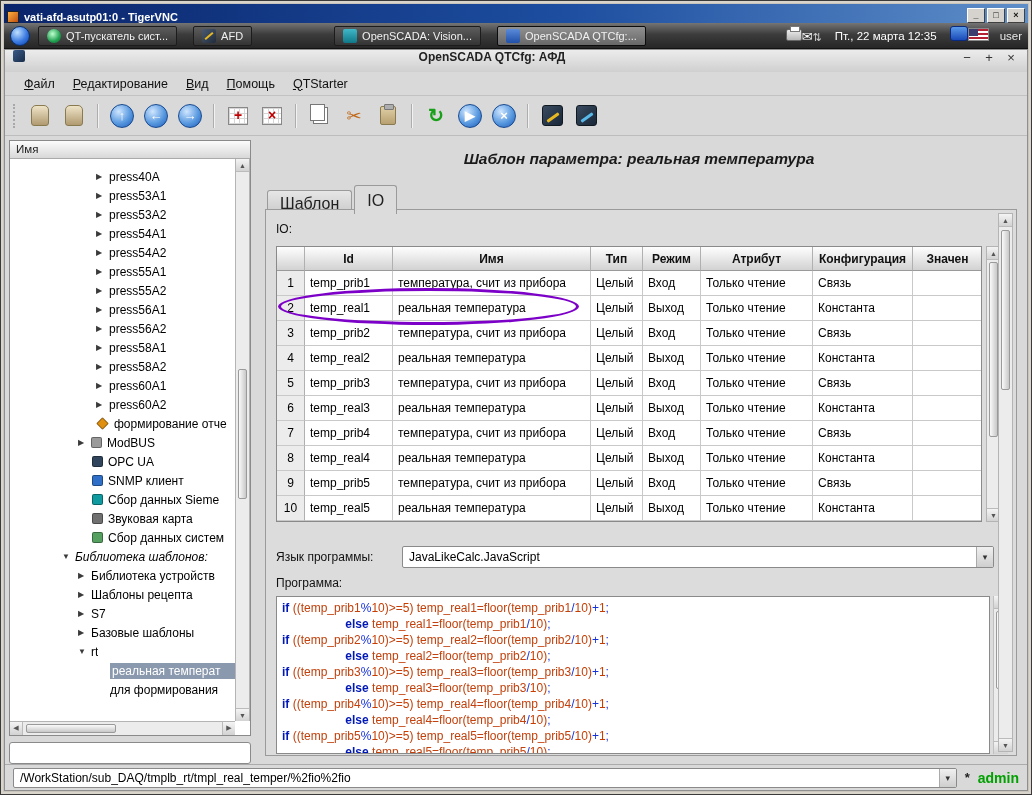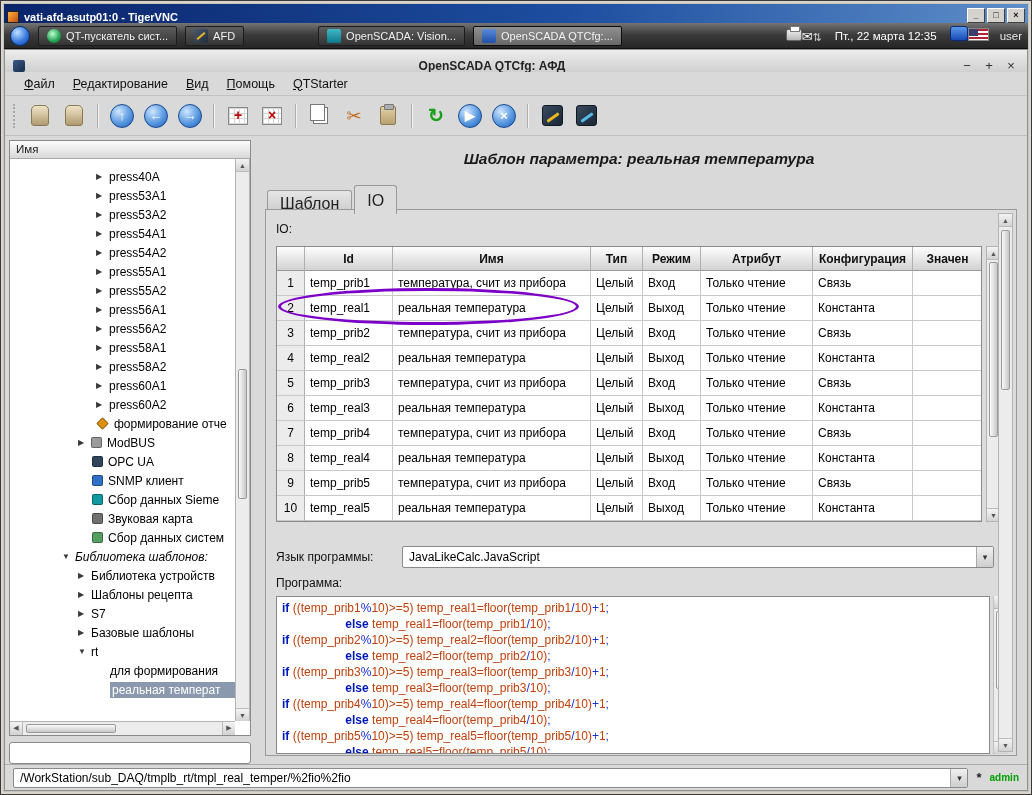--- a/index.html
+++ b/index.html
@@ -24,7 +24,7 @@
   .start-icon{width:20px;height:20px;border-radius:50%;flex:none;margin-right:8px;
     background:radial-gradient(circle at 35% 30%,#bfe0ff,#3a7ae0 55%,#0a3aa8);border:1px solid #082f6e;}
   .tasks{display:flex;align-items:center;height:100%;}
-  .task{display:flex;align-items:center;gap:5px;height:20px;padding:0 8px;margin-right:8px;
+  .task{display:flex;align-items:center;gap:5px;height:20px;padding:0 8px;margin-right:16px;
     background:linear-gradient(#5d5d5d,#343434);border:1px solid #1c1c1c;border-radius:2px;
     font-size:11px;color:#f0f0f0;max-width:165px;white-space:nowrap;overflow:hidden;cursor:default;}
   .task.active{background:linear-gradient(#909090,#686868);border-color:#0c0c0c;}

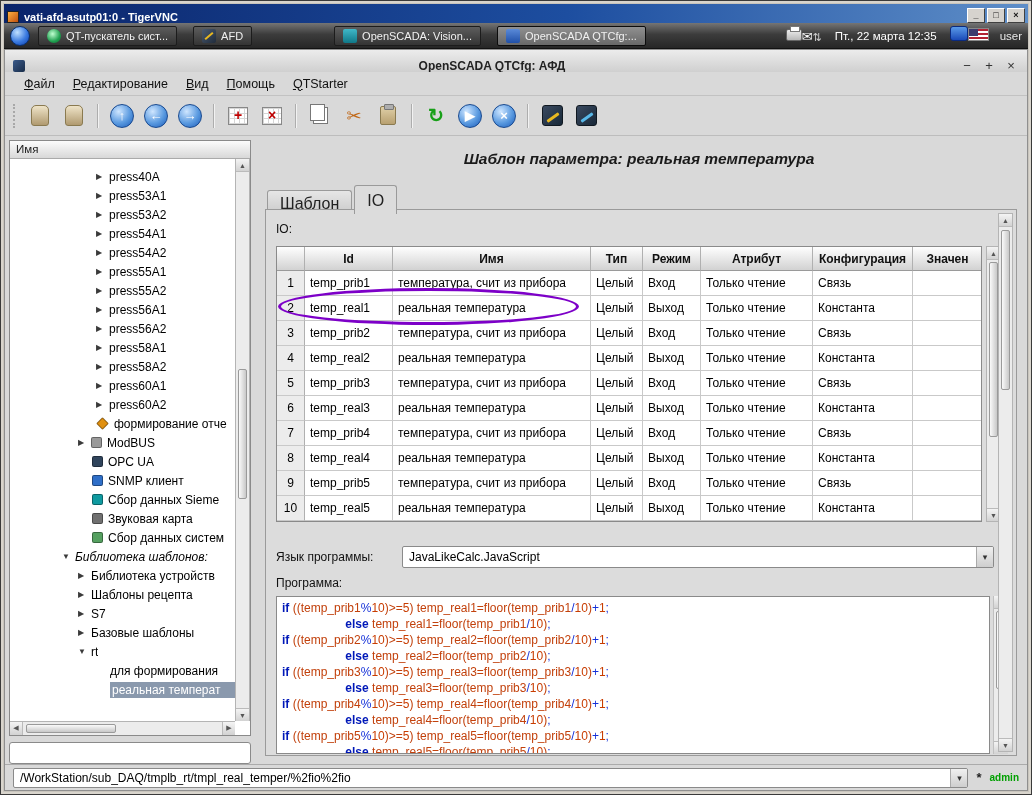--- a/index.html
+++ b/index.html
@@ -51,7 +51,7 @@
 
   
   .app{position:absolute;top:26px;left:0;right:0;bottom:0;background:#d9d9d9;border:1px solid #8f8f8f;}
-  .app-title{position:absolute;top:0;left:0;right:0;height:32px;display:flex;align-items:center;padding:0 8px;
+  .app-title{position:absolute;top:0;left:0;right:0;height:32px;display:flex;align-items:flex-start;padding:0 8px;
     background:linear-gradient(#ececec,#c4c4c4);border-bottom:1px solid #a0a0a0;}
   .app-ico{width:12px;height:12px;background:linear-gradient(135deg,#3a5a8a,#182c48);border-radius:2px;flex:none;}
   .app-title-text{flex:1;text-align:center;font-weight:bold;font-size:12px;color:#222;}

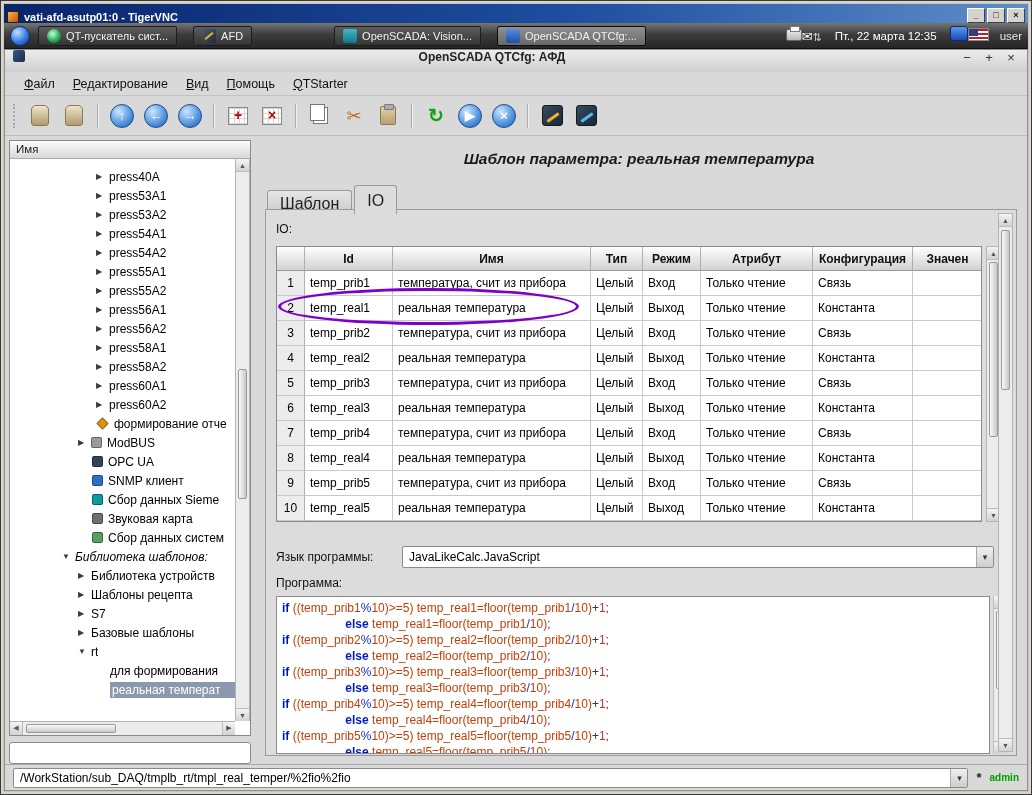--- a/index.html
+++ b/index.html
@@ -399,11 +399,11 @@
                   <span class="tarrow">▼</span>
                   <span class="tlabel">rt</span>
                 </div>
+                <div class="titem sel" style="padding-left: 100px;">
+                  <span class="tlabel">реальная температ</span>
+                </div>
                 <div class="titem" style="padding-left: 100px;">
                   <span class="tlabel">для формирования</span>
-                </div>
-                <div class="titem sel" style="padding-left: 100px;">
-                  <span class="tlabel">реальная температ</span>
                 </div>
               </div>
             <div class="vscroll tree-vs">

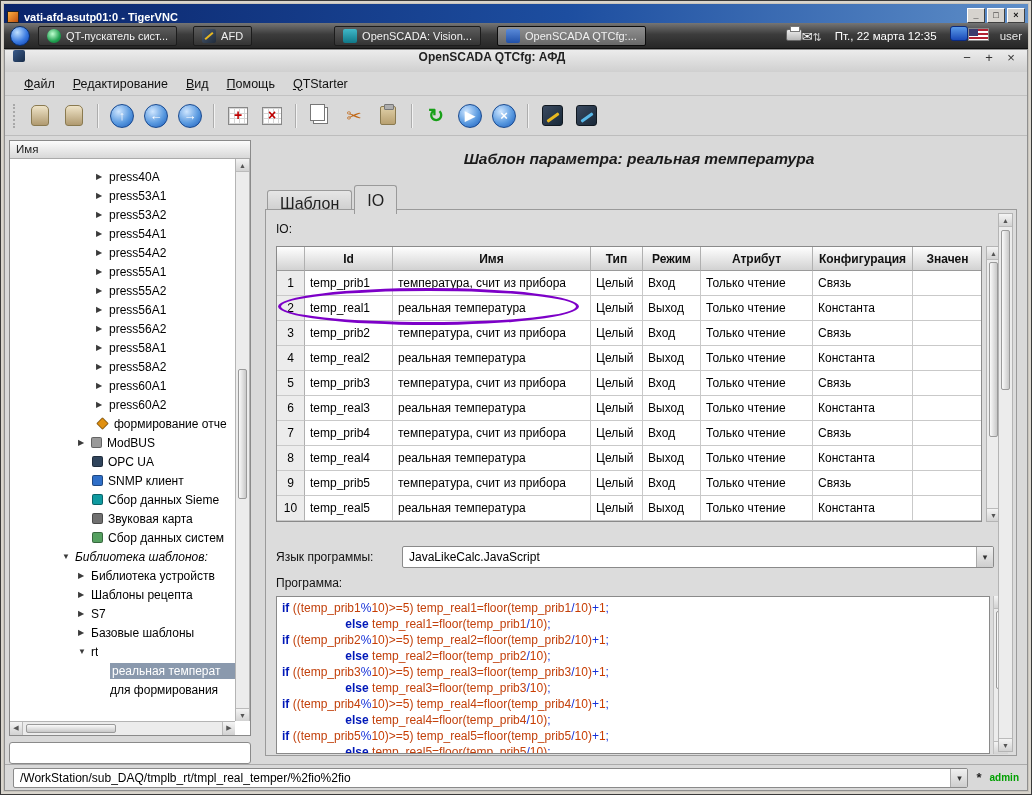--- a/index.html
+++ b/index.html
@@ -164,7 +164,7 @@
     display:flex;align-items:center;padding:0 8px;gap:8px;}
   .status-combo{flex:1;height:20px;}
   .star{font-size:13px;color:#222;font-weight:bold;}
-  .admin{font-size:10px;font-weight:bold;}
+  .admin{font-size:14px;font-weight:bold;}
 
   
   .annotation{position:absolute;left:277px;top:287px;width:301px;height:37px;border:3px solid var(--ann,#7d00c8);

